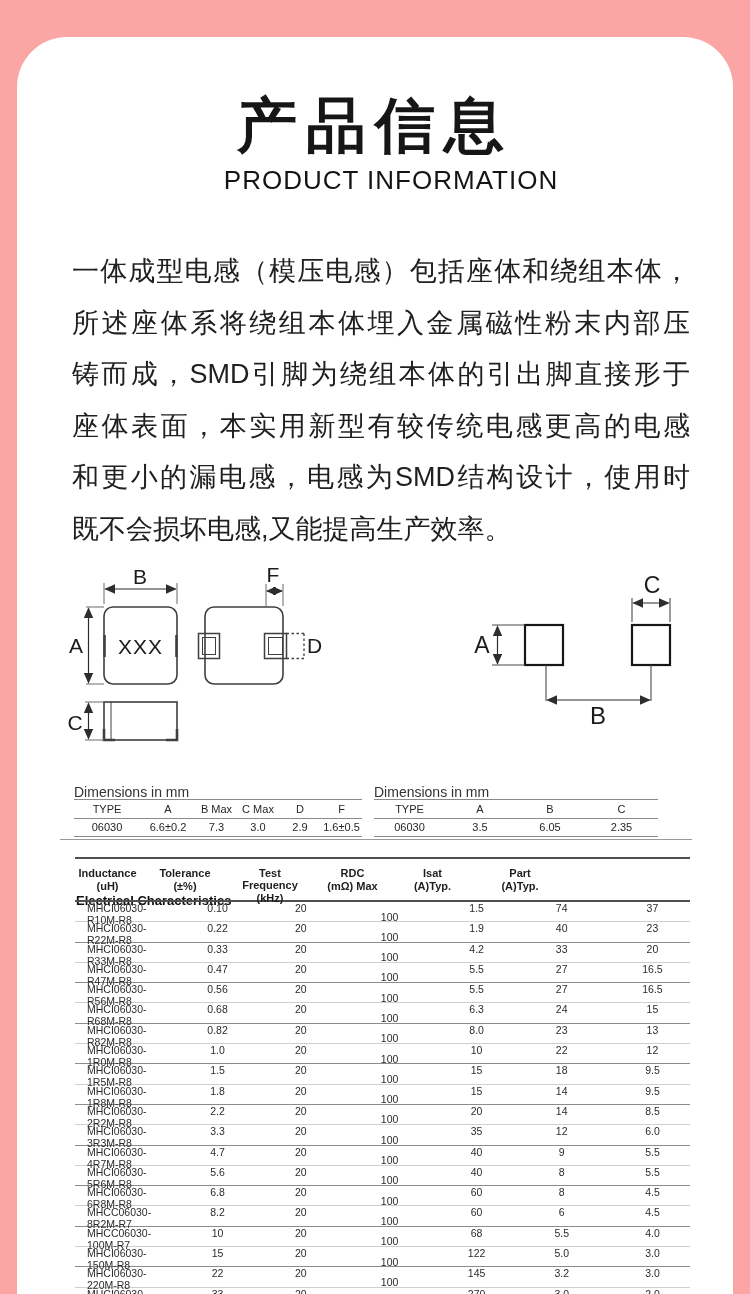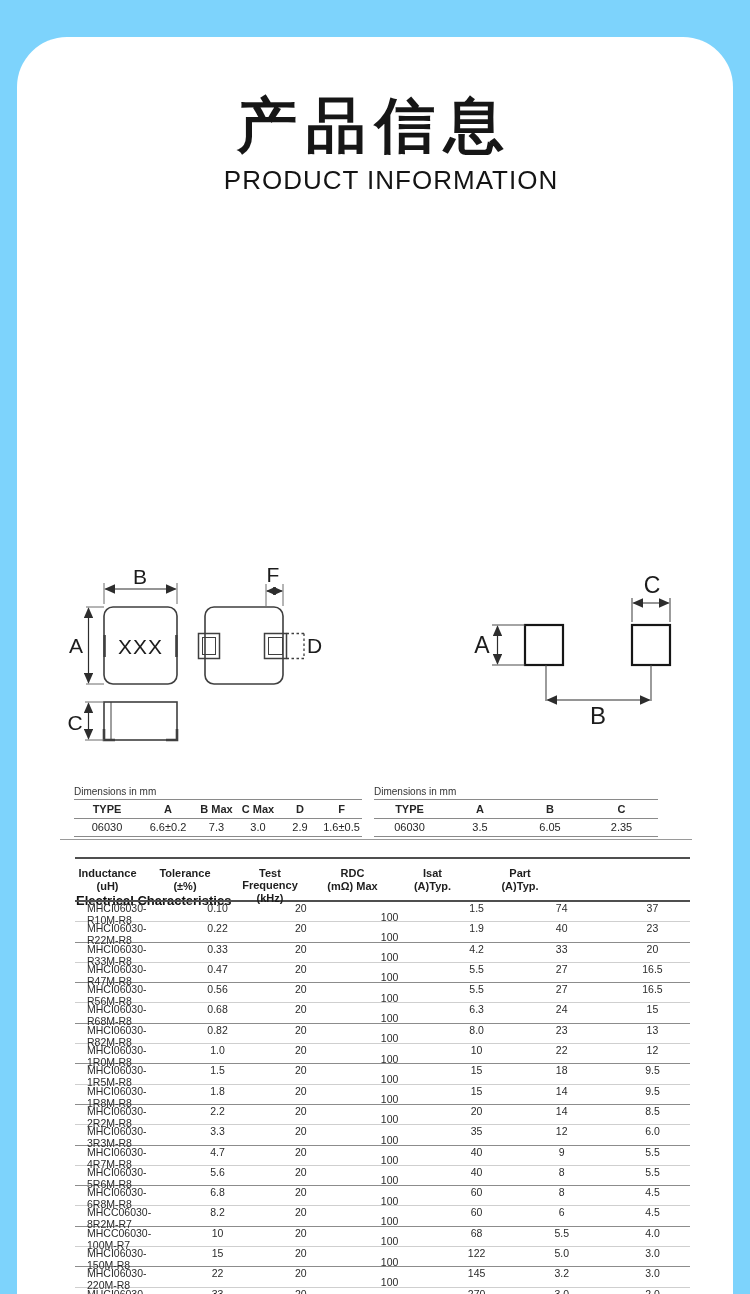--- a/index.html
+++ b/index.html
@@ -5,7 +5,7 @@
   html,body{margin:0;padding:0;}
   .page{
     position:relative;width:750px;height:1294px;overflow:hidden;
-    background:#7dd3fc;
+    background:#fca5a5;
     font-family:"Liberation Sans","DejaVu Sans",sans-serif;
     -webkit-font-smoothing:antialiased;
   }

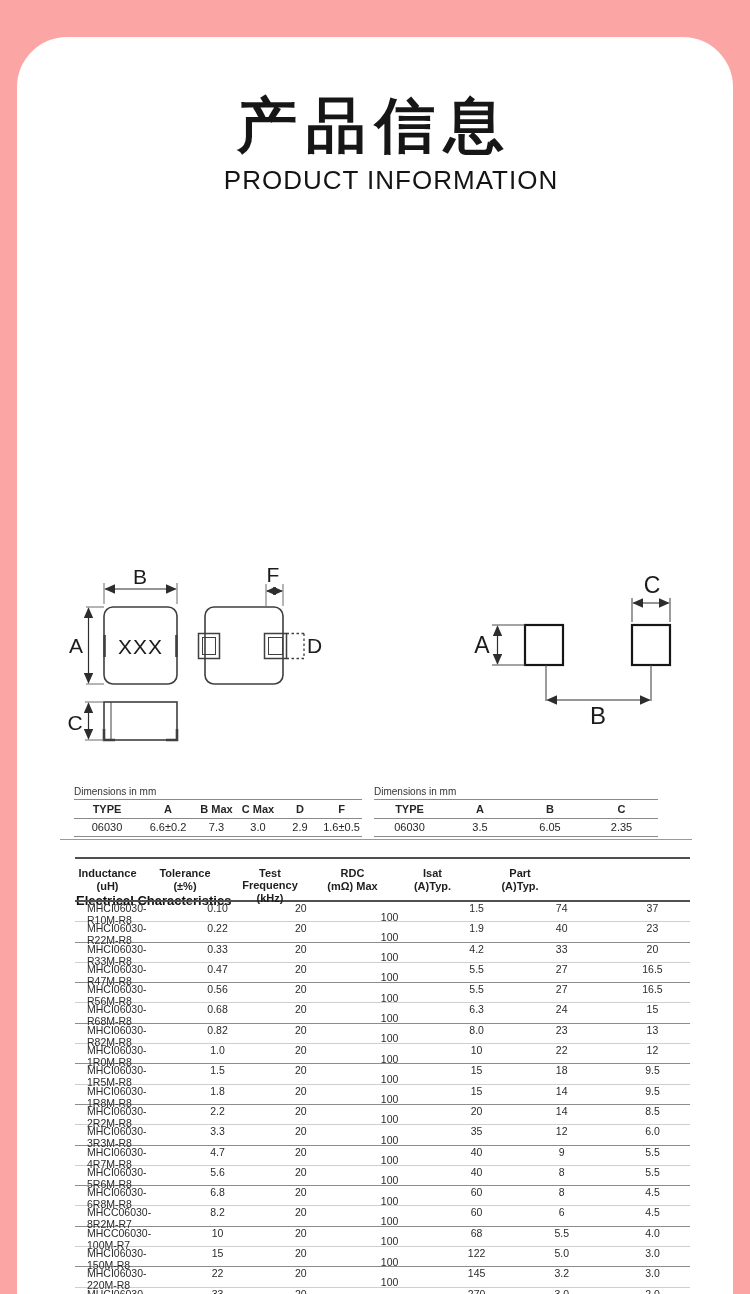--- a/index.html
+++ b/index.html
@@ -78,6 +78,14 @@
   <div class="abs title">产品信息</div>
   <div class="abs subtitle">PRODUCT INFORMATION</div>
 
+  <div class="abs desc">
+      <div class="dline">一体成型电感（模压电感）包括座体和绕组本体，</div>
+      <div class="dline">所述座体系将绕组本体埋入金属磁性粉末内部压</div>
+      <div class="dline">铸而成，SMD引脚为绕组本体的引出脚直接形于</div>
+      <div class="dline">座体表面，本实用新型有较传统电感更高的电感</div>
+      <div class="dline">和更小的漏电感，电感为SMD结构设计，使用时</div>
+      <div class="dline last">既不会损坏电感,又能提高生产效率。</div>
+    </div>
 
   <svg class="abs" style="left:0;top:560px" width="750" height="232" viewBox="0 0 750 232">
     <defs>

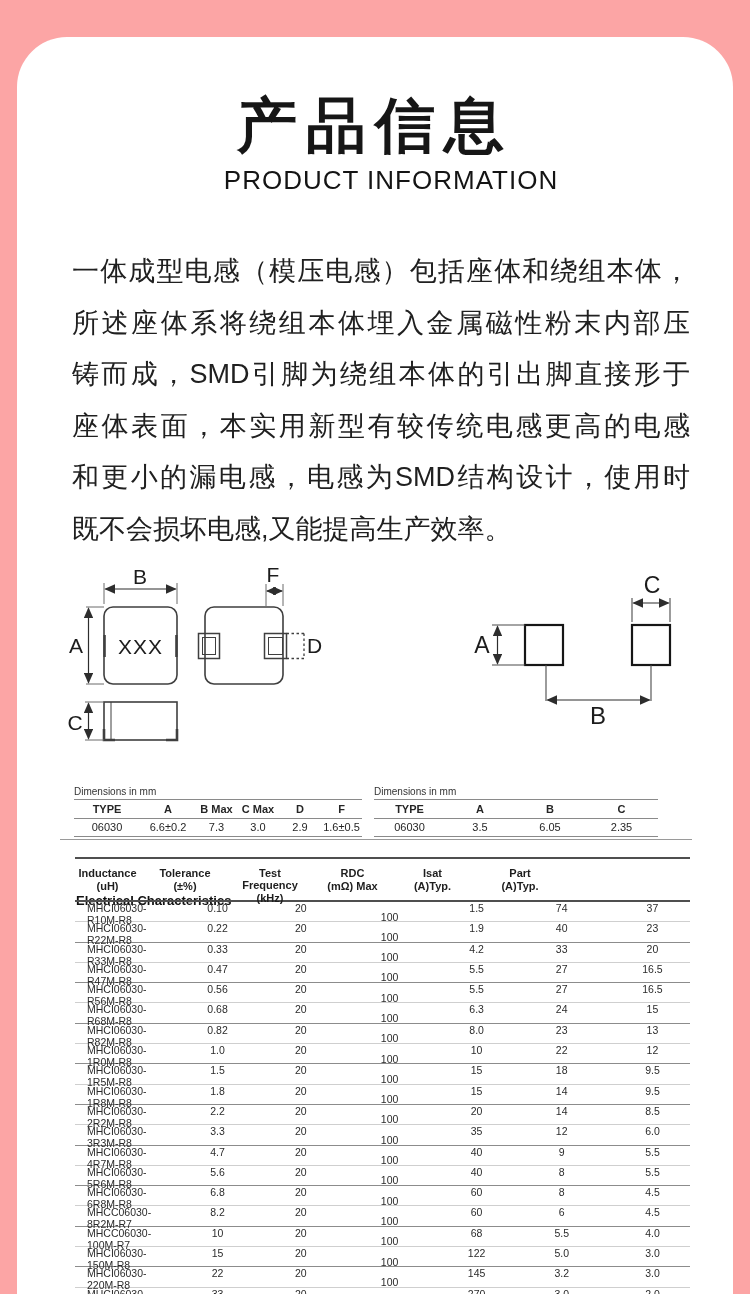--- a/index.html
+++ b/index.html
@@ -31,7 +31,7 @@
   svg text{font-family:"Liberation Sans","DejaVu Sans",sans-serif;fill:#1c1c1c;}
   
   .dims{font-size:11px;color:#262626;}
-  .dims .caption{font-size:10px;height:13px;line-height:12px;color:#333;}
+  .dims .caption{font-size:14px;height:13px;line-height:12px;color:#333;}
   .drow{display:flex;height:17.5px;align-items:center;}
   .drow.head{font-weight:700;border-top:1.5px solid #8a8a8a;border-bottom:1.5px solid #8a8a8a;}
   .drow.data{border-bottom:1.5px solid #8a8a8a;}

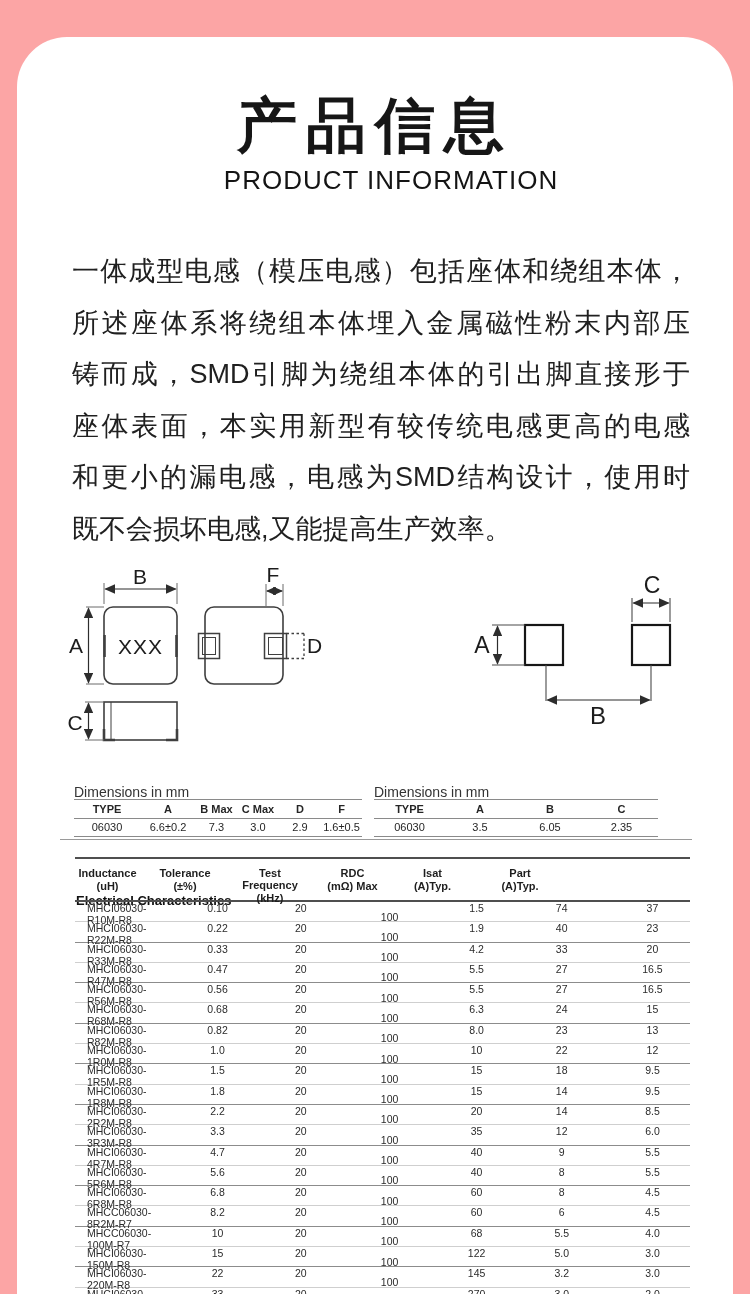--- a/index.html
+++ b/index.html
@@ -33,7 +33,7 @@
   .dims{font-size:11px;color:#262626;}
   .dims .caption{font-size:14px;height:13px;line-height:12px;color:#333;}
   .drow{display:flex;height:17.5px;align-items:center;}
-  .drow.head{font-weight:700;border-top:1.5px solid #8a8a8a;border-bottom:1.5px solid #8a8a8a;}
+  .drow.head{font-weight:400;border-top:1.5px solid #8a8a8a;border-bottom:1.5px solid #8a8a8a;}
   .drow.data{border-bottom:1.5px solid #8a8a8a;}
   .dcell{text-align:center;flex:0 0 auto;}
   .dimsL .dcell:nth-child(1){width:66px;}

